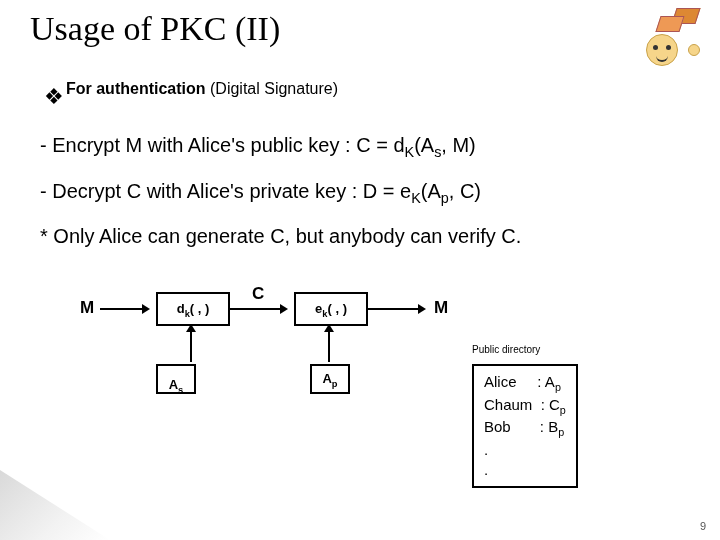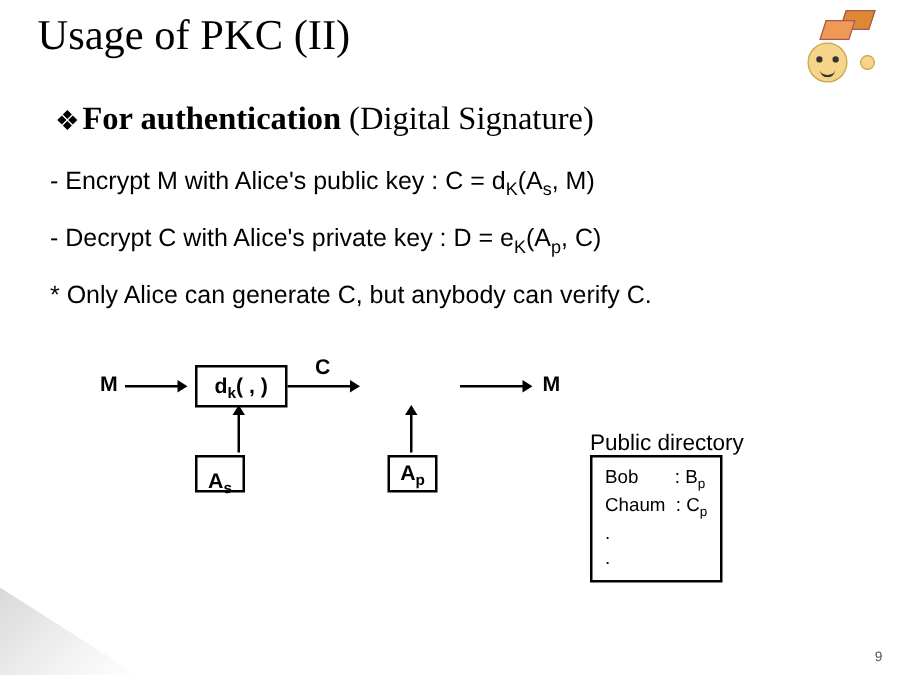--- a/index.html
+++ b/index.html
@@ -4,7 +4,7 @@
 <style>
   html,body{margin:0;padding:0;width:720px;height:540px;background:#fff;font-family:Arial,Helvetica,sans-serif;color:#000;position:relative;overflow:hidden}
   .title{position:absolute;left:30px;top:10px;font-family:Georgia,'Times New Roman',serif;font-weight:normal;font-size:34px}
-  .subtitle{position:absolute;left:66px;top:80px;font-family:Liberation Serif, serif;font-size:26px}
+  .subtitle{position:absolute;left:66px;top:80px;font-family:Liberation Sans, sans-serif;font-size:16px}
   .subtitle .lead{font-weight:bold}
   .bullet-mark{position:absolute;left:44px;top:84px;font-family:Arial;font-size:22px}
   .line{position:absolute;left:40px;font-size:20px;font-family:Arial}

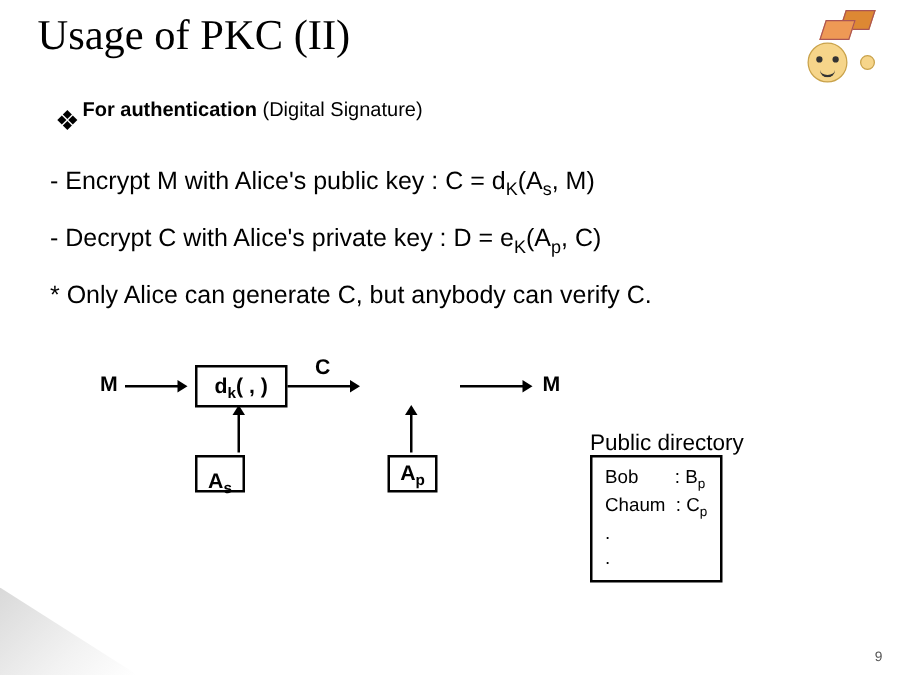--- a/index.html
+++ b/index.html
@@ -16,7 +16,7 @@
   
   .dia{position:absolute;left:80px;top:290px;width:460px;height:130px}
   .lbl{position:absolute;font-size:17px;font-weight:bold;font-family:Arial}
-  .box{position:absolute;border:2px solid #000;background:#fff;text-align:center;font-size:17px;font-weight:bold;line-height:30px;height:30px}
+  .box{position:absolute;border:2px solid #000;background:#fff;text-align:center;font-size:13px;font-weight:bold;line-height:30px;height:30px}
   .arrow{position:absolute;height:2px;background:#000}
   .arrow::after{content:"";position:absolute;right:-2px;top:-4px;border-left:8px solid #000;border-top:5px solid transparent;border-bottom:5px solid transparent}
   .varrow{position:absolute;width:2px;background:#000}

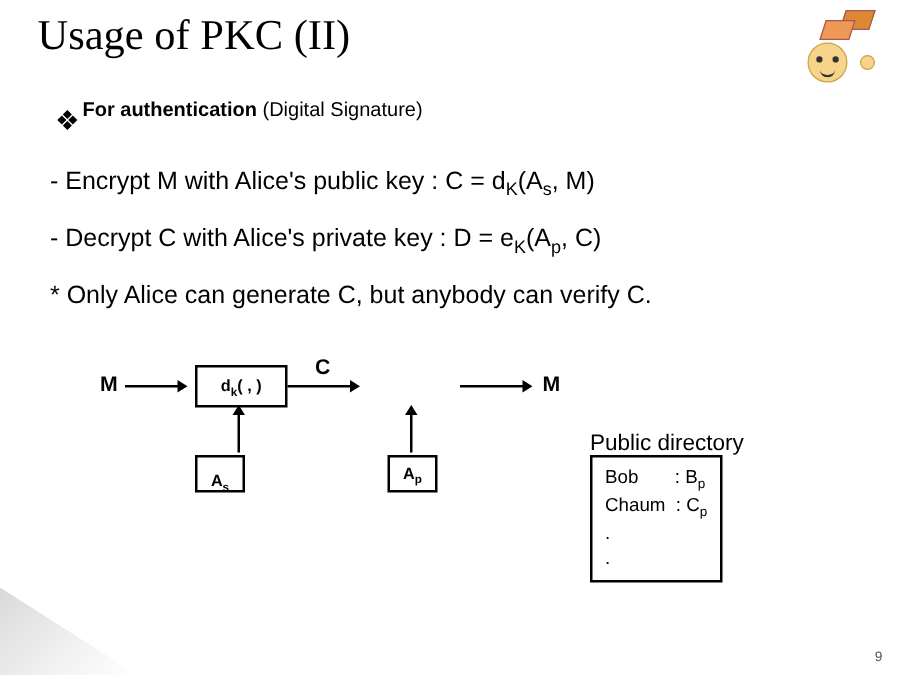--- a/index.html
+++ b/index.html
@@ -80,6 +80,9 @@
   <div class="arrow" style="left:150px;top:18px;width:56px"></div>
   <div class="lbl" style="left:172px;top:-6px">C</div>
 
+  <div class="box" style="left:214px;top:2px;width:70px">
+    <span>e</span><span class="sub">k</span><span>( , )</span>
+  </div>
 
   <div class="arrow" style="left:288px;top:18px;width:56px"></div>
   <div class="lbl" style="left:354px;top:8px">M</div>

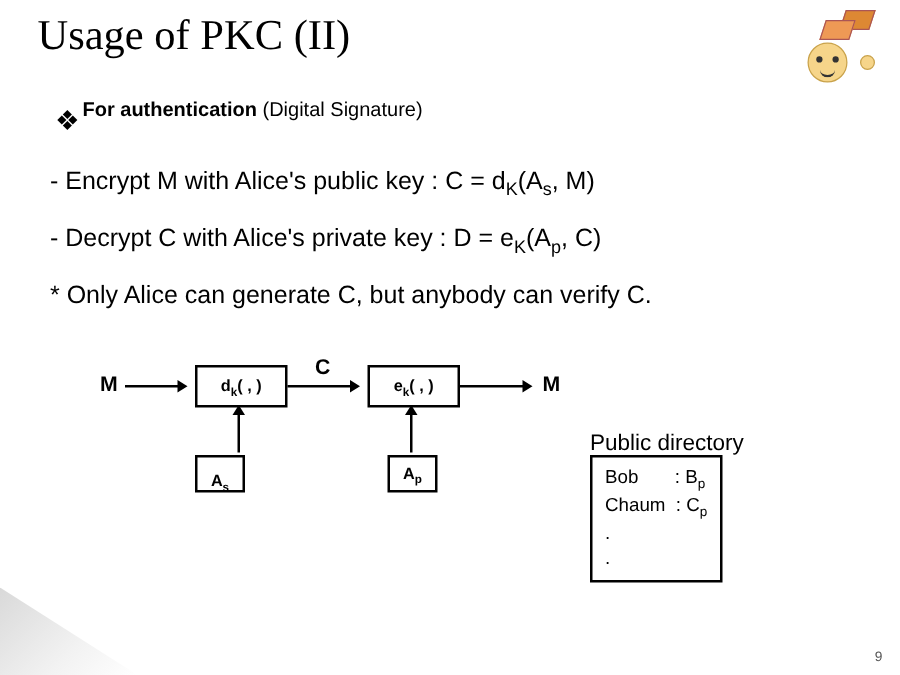--- a/index.html
+++ b/index.html
@@ -21,7 +21,7 @@
   .arrow::after{content:"";position:absolute;right:-2px;top:-4px;border-left:8px solid #000;border-top:5px solid transparent;border-bottom:5px solid transparent}
   .varrow{position:absolute;width:2px;background:#000}
   .varrow::after{content:"";position:absolute;left:-4px;top:-2px;border-bottom:8px solid #000;border-left:5px solid transparent;border-right:5px solid transparent}
-  .dirlabel{position:absolute;font-size:18px;font-family:Arial}
+  .dirlabel{position:absolute;font-size:10px;font-family:Arial}
   .dirbox{position:absolute;border:2px solid #000;padding:6px 10px 6px 10px;font-size:15px;font-family:Arial;line-height:1.35}
   .dirrow{white-space:pre}
   .pagenum{position:absolute;right:14px;bottom:8px;font-size:11px;color:#555}

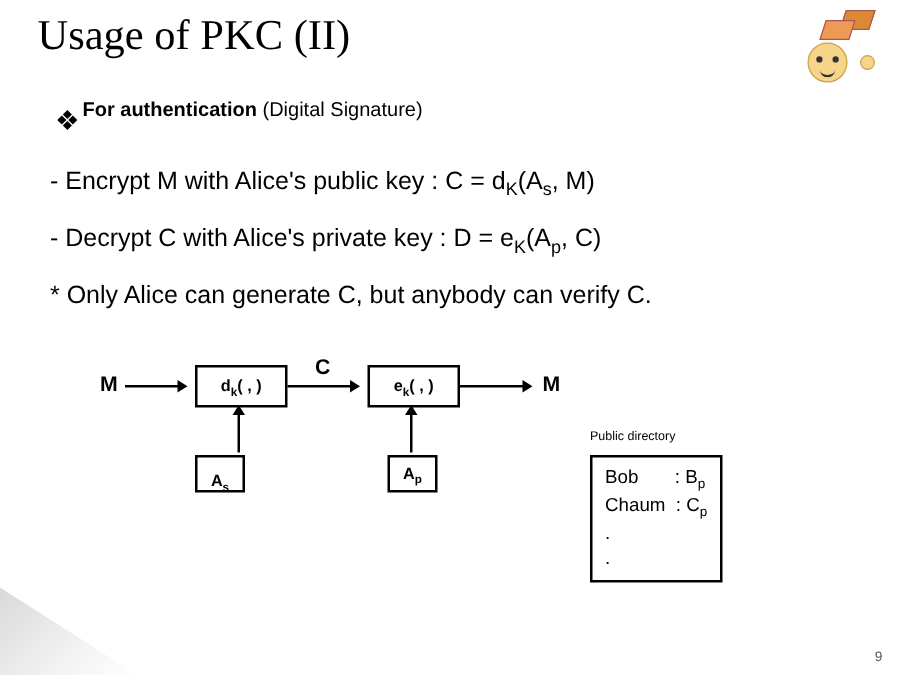--- a/index.html
+++ b/index.html
@@ -100,6 +100,7 @@
 
 <div class="dirlabel" style="left:472px;top:344px">Public directory</div>
 <div class="dirbox" style="left:472px;top:364px">
+  <div class="dirrow"><span>Alice     : A</span><span class="sub">p</span></div>
   <div class="dirrow"><span>Bob       : B</span><span class="sub">p</span></div>
   <div class="dirrow"><span>Chaum  : C</span><span class="sub">p</span></div>
   <div class="dirrow">.</div>

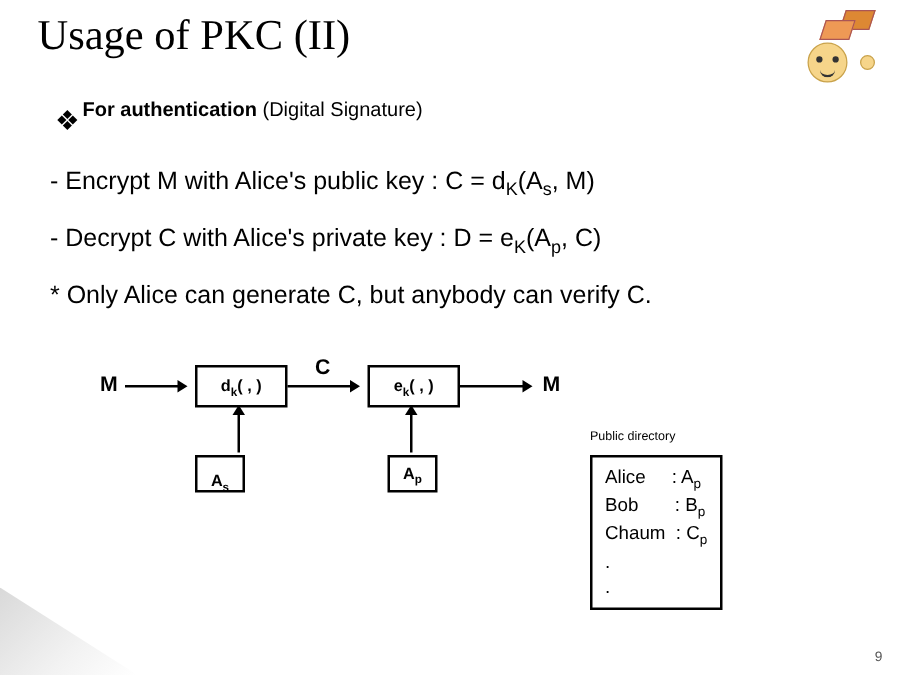--- a/index.html
+++ b/index.html
@@ -101,8 +101,8 @@
 <div class="dirlabel" style="left:472px;top:344px">Public directory</div>
 <div class="dirbox" style="left:472px;top:364px">
   <div class="dirrow"><span>Alice     : A</span><span class="sub">p</span></div>
+  <div class="dirrow"><span>Chaum  : C</span><span class="sub">p</span></div>
   <div class="dirrow"><span>Bob       : B</span><span class="sub">p</span></div>
-  <div class="dirrow"><span>Chaum  : C</span><span class="sub">p</span></div>
   <div class="dirrow">.</div>
   <div class="dirrow">.</div>
 </div>

